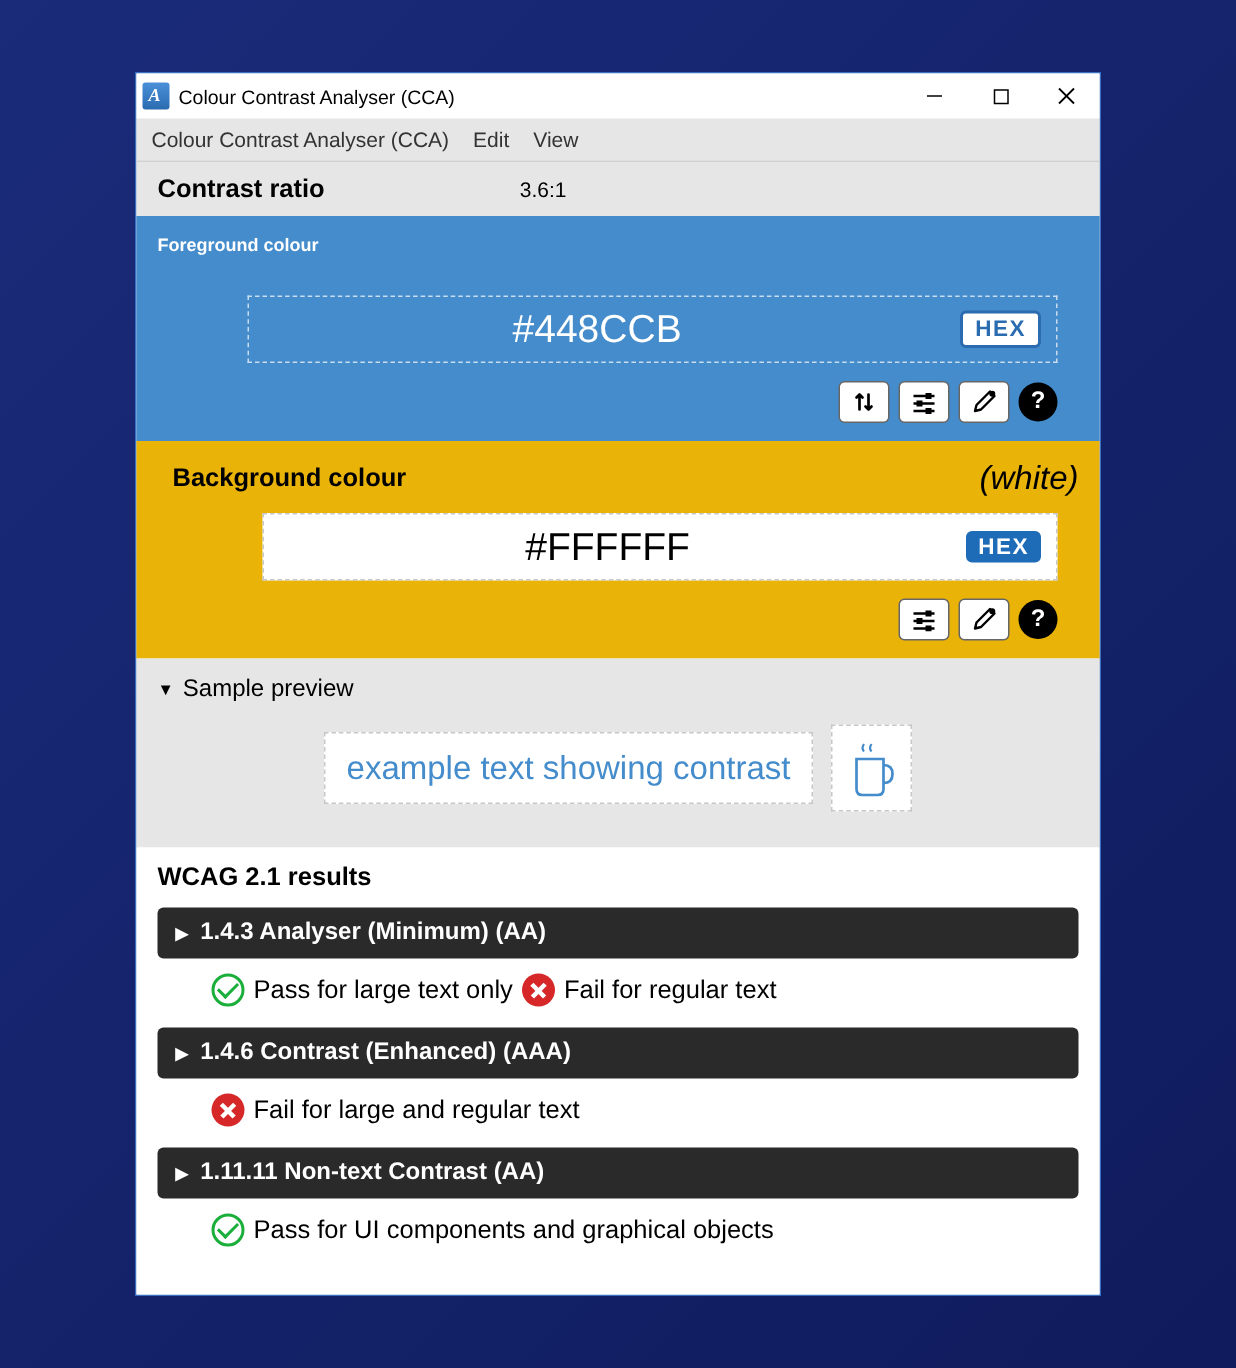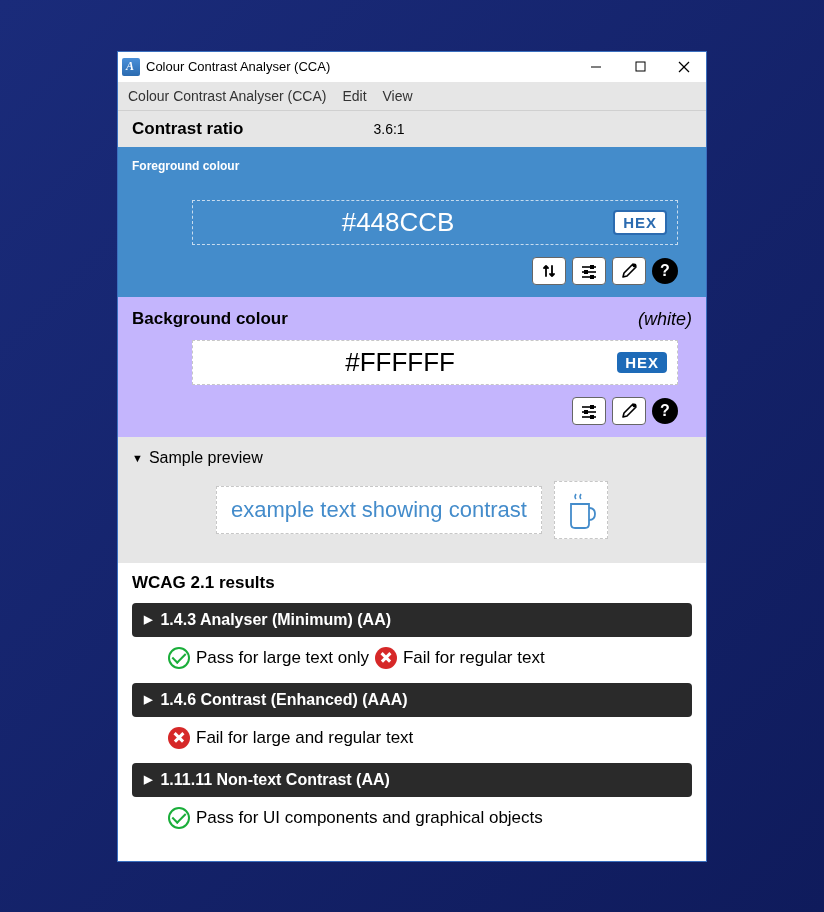--- a/index.html
+++ b/index.html
@@ -13,7 +13,7 @@
     justify-content: center;
   }
   .window {
-    width: 590px;
+    width: 644px;
     background: #fff;
     border: 1px solid #3a6fbf;
     display: flex;

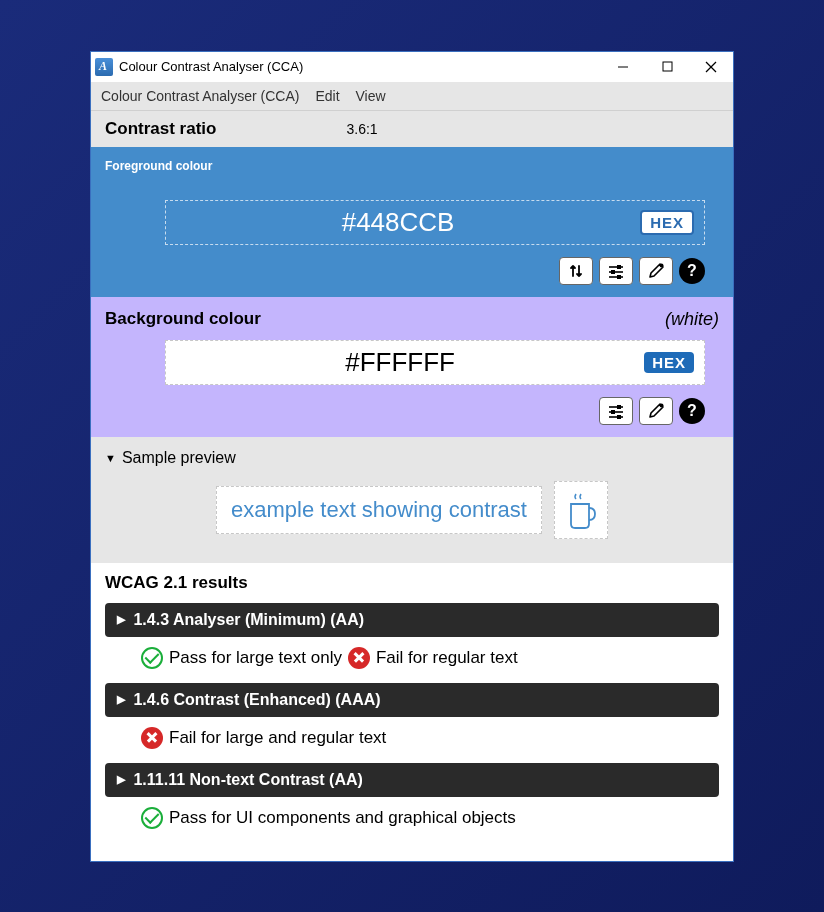--- a/index.html
+++ b/index.html
@@ -119,8 +119,8 @@
   }
   .tool-btn.dark { background: #000; color: #fff; border-radius: 50%; width: 26px; height: 26px; margin-top: 1px; border: none;}
   .bg-panel {
-    padding: 12px 14px 12px 14px;
-    background: #c4b5fd;
+    padding: 12px 14px 12px 24px;
+    background: #eab308;
   }
   .bg-panel .heading-row {
     display: flex; justify-content: space-between; align-items: center;

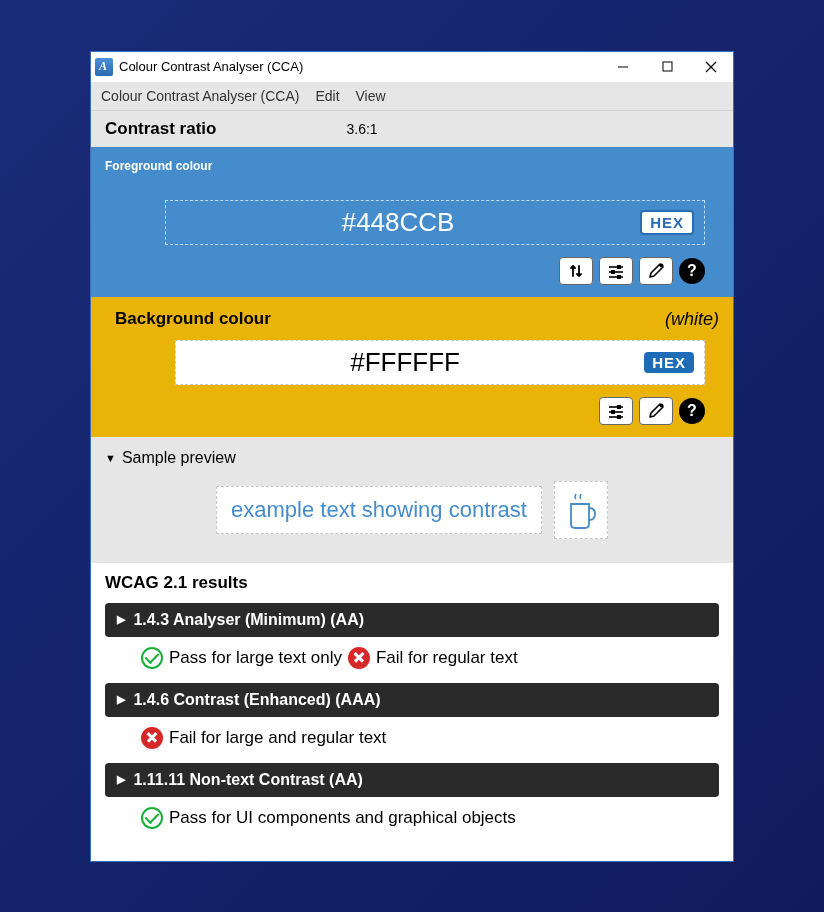--- a/index.html
+++ b/index.html
@@ -127,7 +127,7 @@
     margin-bottom: 10px;
   }
   .bg-panel .heading { font-weight: bold; font-size: 17px; }
-  .bg-panel .colorname { font-style: italic; font-size: 18px; }
+  .bg-panel .colorname { font-style: italic; font-size: 22px; }
   .bg-panel .field-value { color: #000; }
   .preview-panel {
     background: #e6e6e6;

